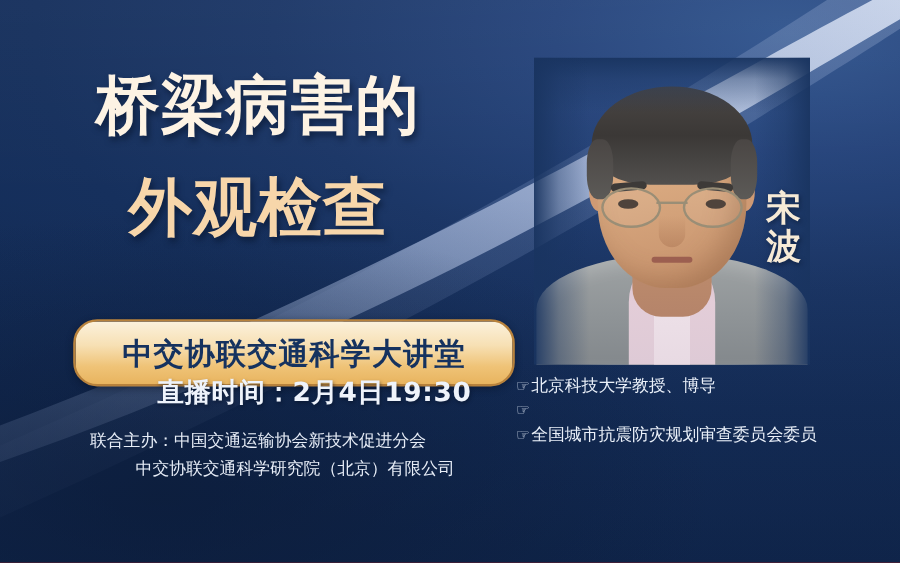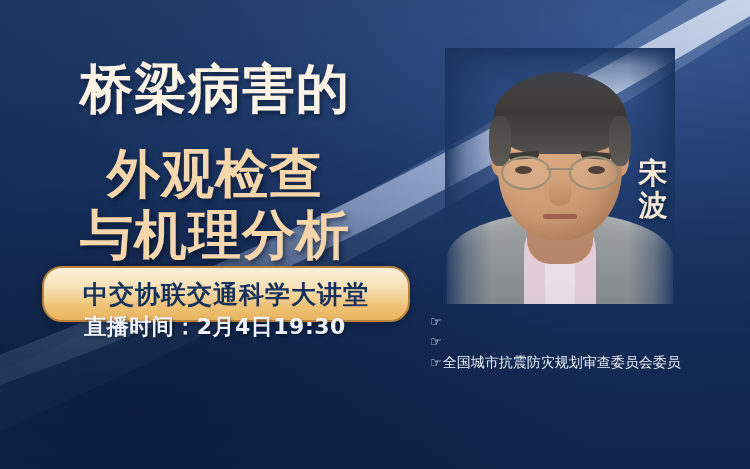--- a/index.html
+++ b/index.html
@@ -352,7 +352,6 @@
   <div class="title-block">
     <div class="title-line l1">桥梁病害的</div>
     <div class="title-line l2">外观检查</div>
-    <div class="title-line l3">与机理分析</div>
   </div>
 
   <div class="pill">

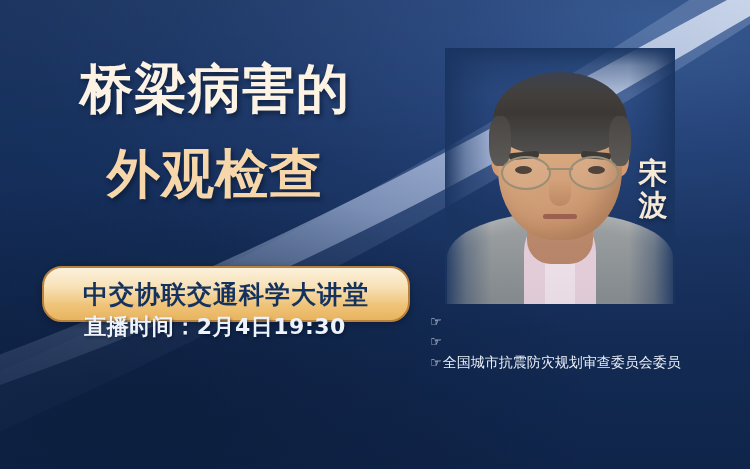--- a/index.html
+++ b/index.html
@@ -203,7 +203,7 @@
   
   .pill {
     position: absolute;
-    left: 42px;
+    left: 61px;
     top: 266px;
     width: 368px;
     height: 56px;

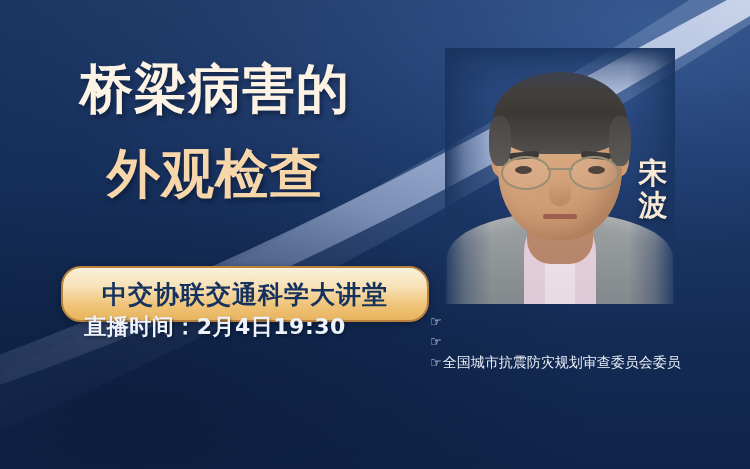--- a/index.html
+++ b/index.html
@@ -239,6 +239,7 @@
     letter-spacing: 0.5px;
     white-space: nowrap;
     text-shadow: 1px 2px 3px rgba(6,16,36,0.5);
+    padding-left: 47px;
   }
 
   

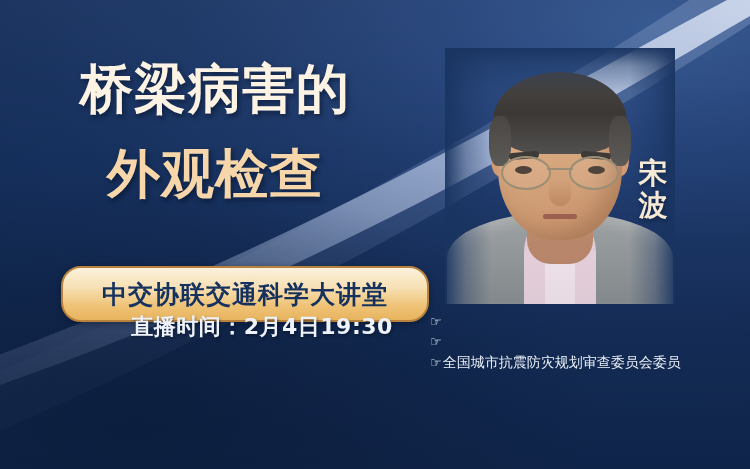--- a/index.html
+++ b/index.html
@@ -372,6 +372,7 @@
   <div class="creds">
     <div class="cred-row">
       <span class="cred-icon">☞</span>
+      <span>北京科技大学教授、博导</span>
     </div>
     <div class="cred-row">
       <span class="cred-icon">☞</span>

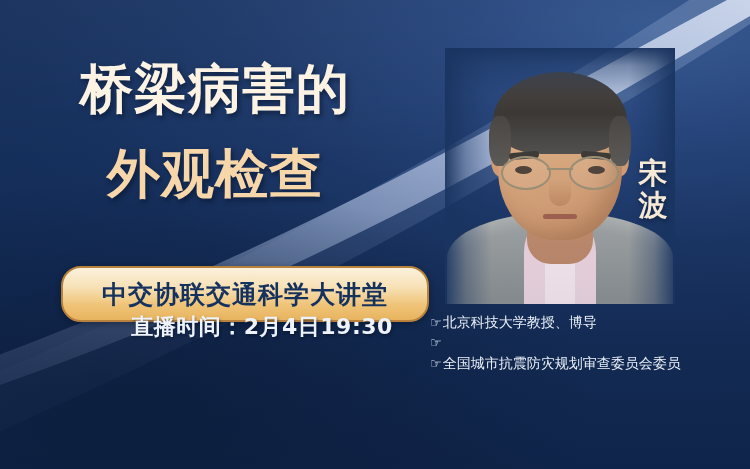--- a/index.html
+++ b/index.html
@@ -362,6 +362,7 @@
   <div class="date-line">直播时间：2月4日19:30</div>
 
   <div class="organizers">
+    <div>联合主办：中国交通运输协会新技术促进分会</div>
   </div>
 
   <div class="speaker-name">

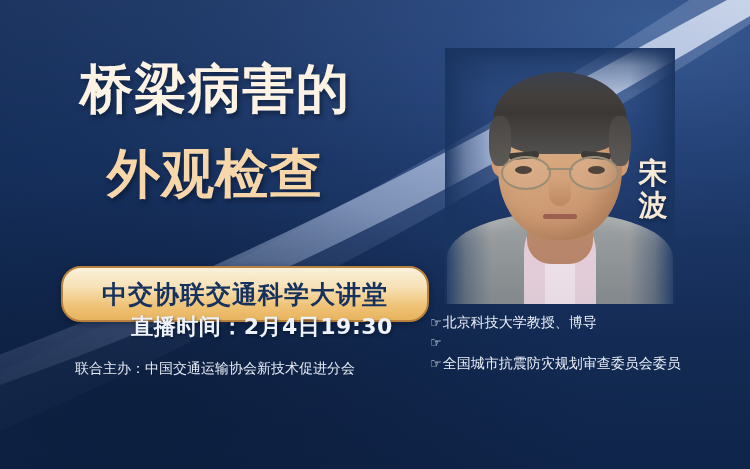--- a/index.html
+++ b/index.html
@@ -363,6 +363,7 @@
 
   <div class="organizers">
     <div>联合主办：中国交通运输协会新技术促进分会</div>
+    <div class="org-indent">中交协联交通科学研究院（北京）有限公司</div>
   </div>
 
   <div class="speaker-name">

